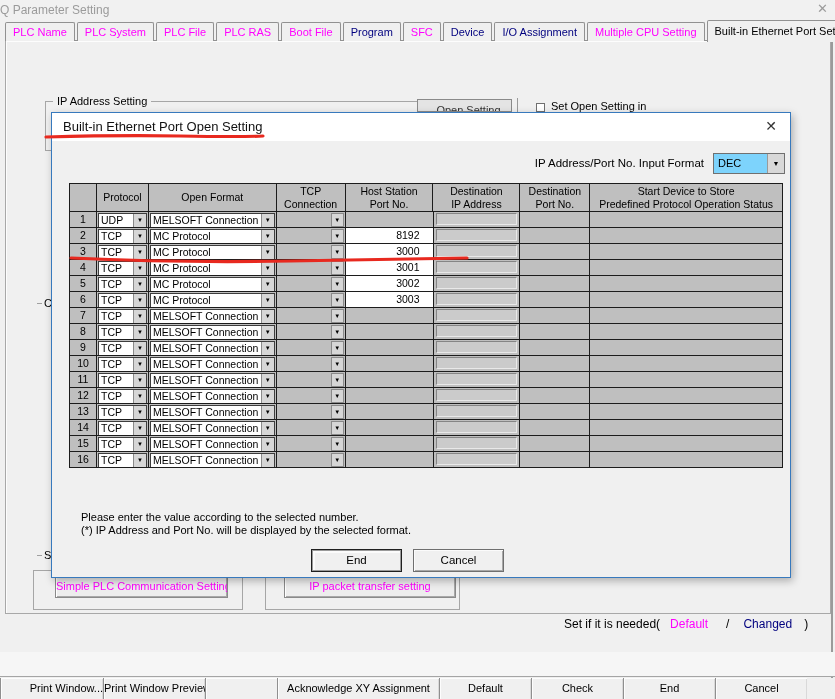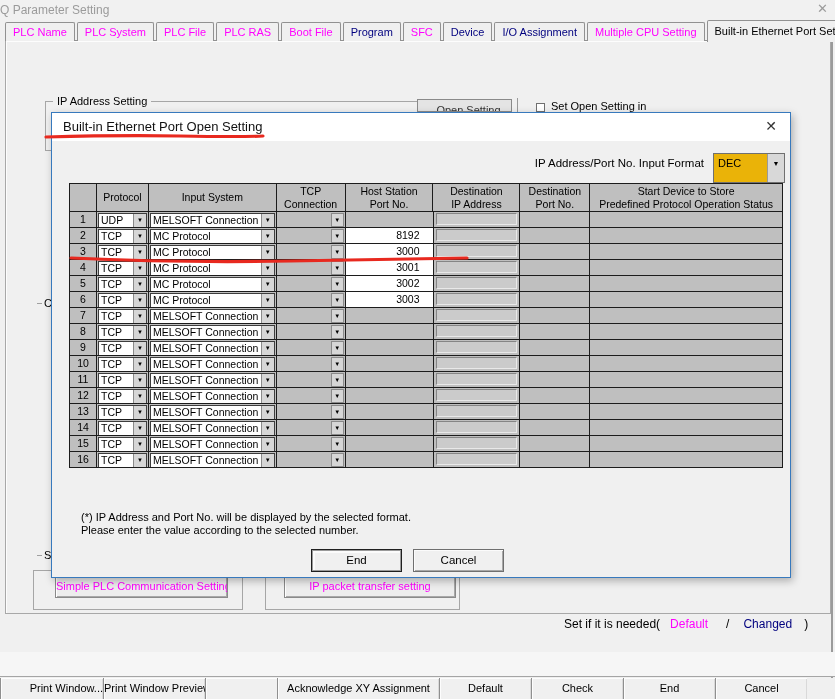--- a/index.html
+++ b/index.html
@@ -61,7 +61,7 @@
   .dlg-title { position:absolute; left:11px; top:6px; font-size:13px; color:#111; }
   .dlg-close { position:absolute; right:13px; top:5px; font-size:14px; color:#333; font-weight:300; }
   .fmt-label { position:absolute; right:86px; top:44px; font-size:11.5px; }
-  .fmt-combo { position:absolute; left:661px; top:40px; width:72px; height:30px; background:#eab308; border:1px solid #707070; display:flex; }
+  .fmt-combo { position:absolute; left:661px; top:40px; width:72px; height:21px; background:#7dd3fc; border:1px solid #707070; display:flex; }
   .fmt-combo .cfield { flex:1; font-size:11px; line-height:19px; padding-left:4px; }
   .fmt-combo .carrow { width:17px; background:#d8d8d8; border-left:1px solid #9a9a9a; text-align:center; font-size:7px; line-height:19px; color:#000; }
 

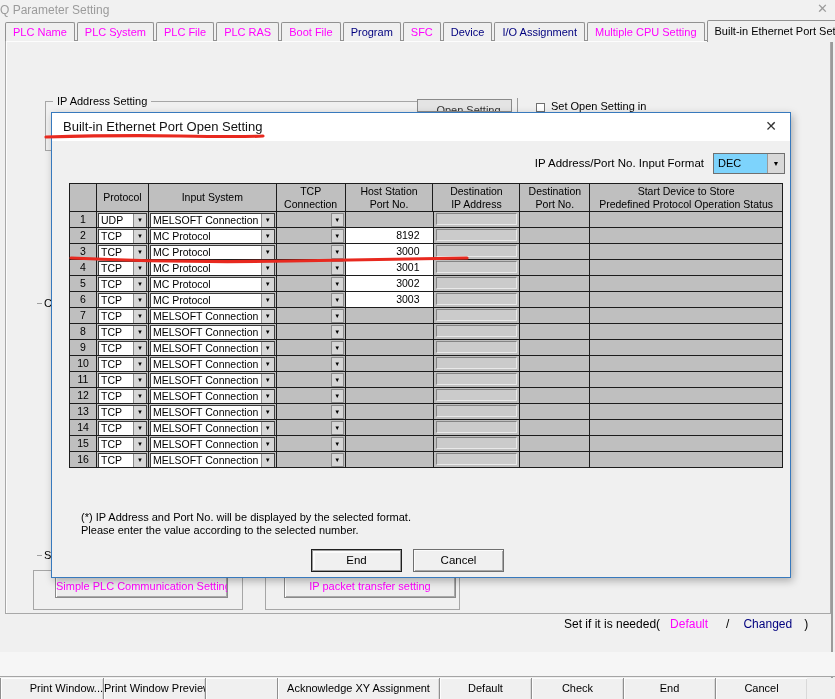--- a/index.html
+++ b/index.html
@@ -166,7 +166,7 @@
       <div class="hrow">
         <div class="cell w0"></div>
         <div class="cell w1">Protocol</div>
-        <div class="cell w2">Input System</div>
+        <div class="cell w2">Open Format</div>
         <div class="cell w3">TCP Connection</div>
         <div class="cell w4">Host Station
 Port No.</div>

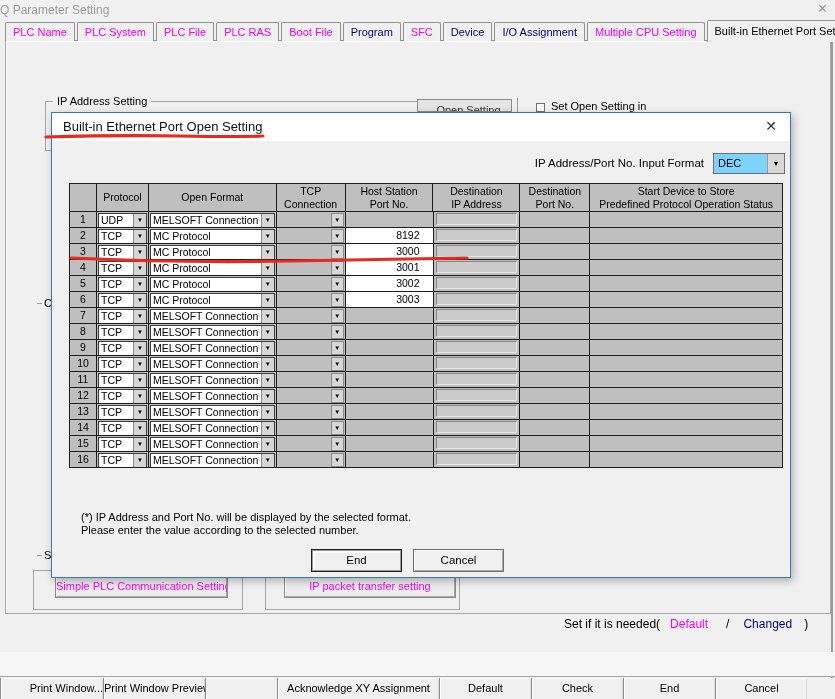--- a/index.html
+++ b/index.html
@@ -564,8 +564,8 @@
     </div>
 
   <div class="note">
+    <div>Please enter the value according to the selected number.</div>
     <div>(*) IP Address and Port No. will be displayed by the selected format.</div>
-    <div>Please enter the value according to the selected number.</div>
   </div>
   <div class="dlg-btn btn-end">End</div>
   <div class="dlg-btn btn-cancel">Cancel</div>

